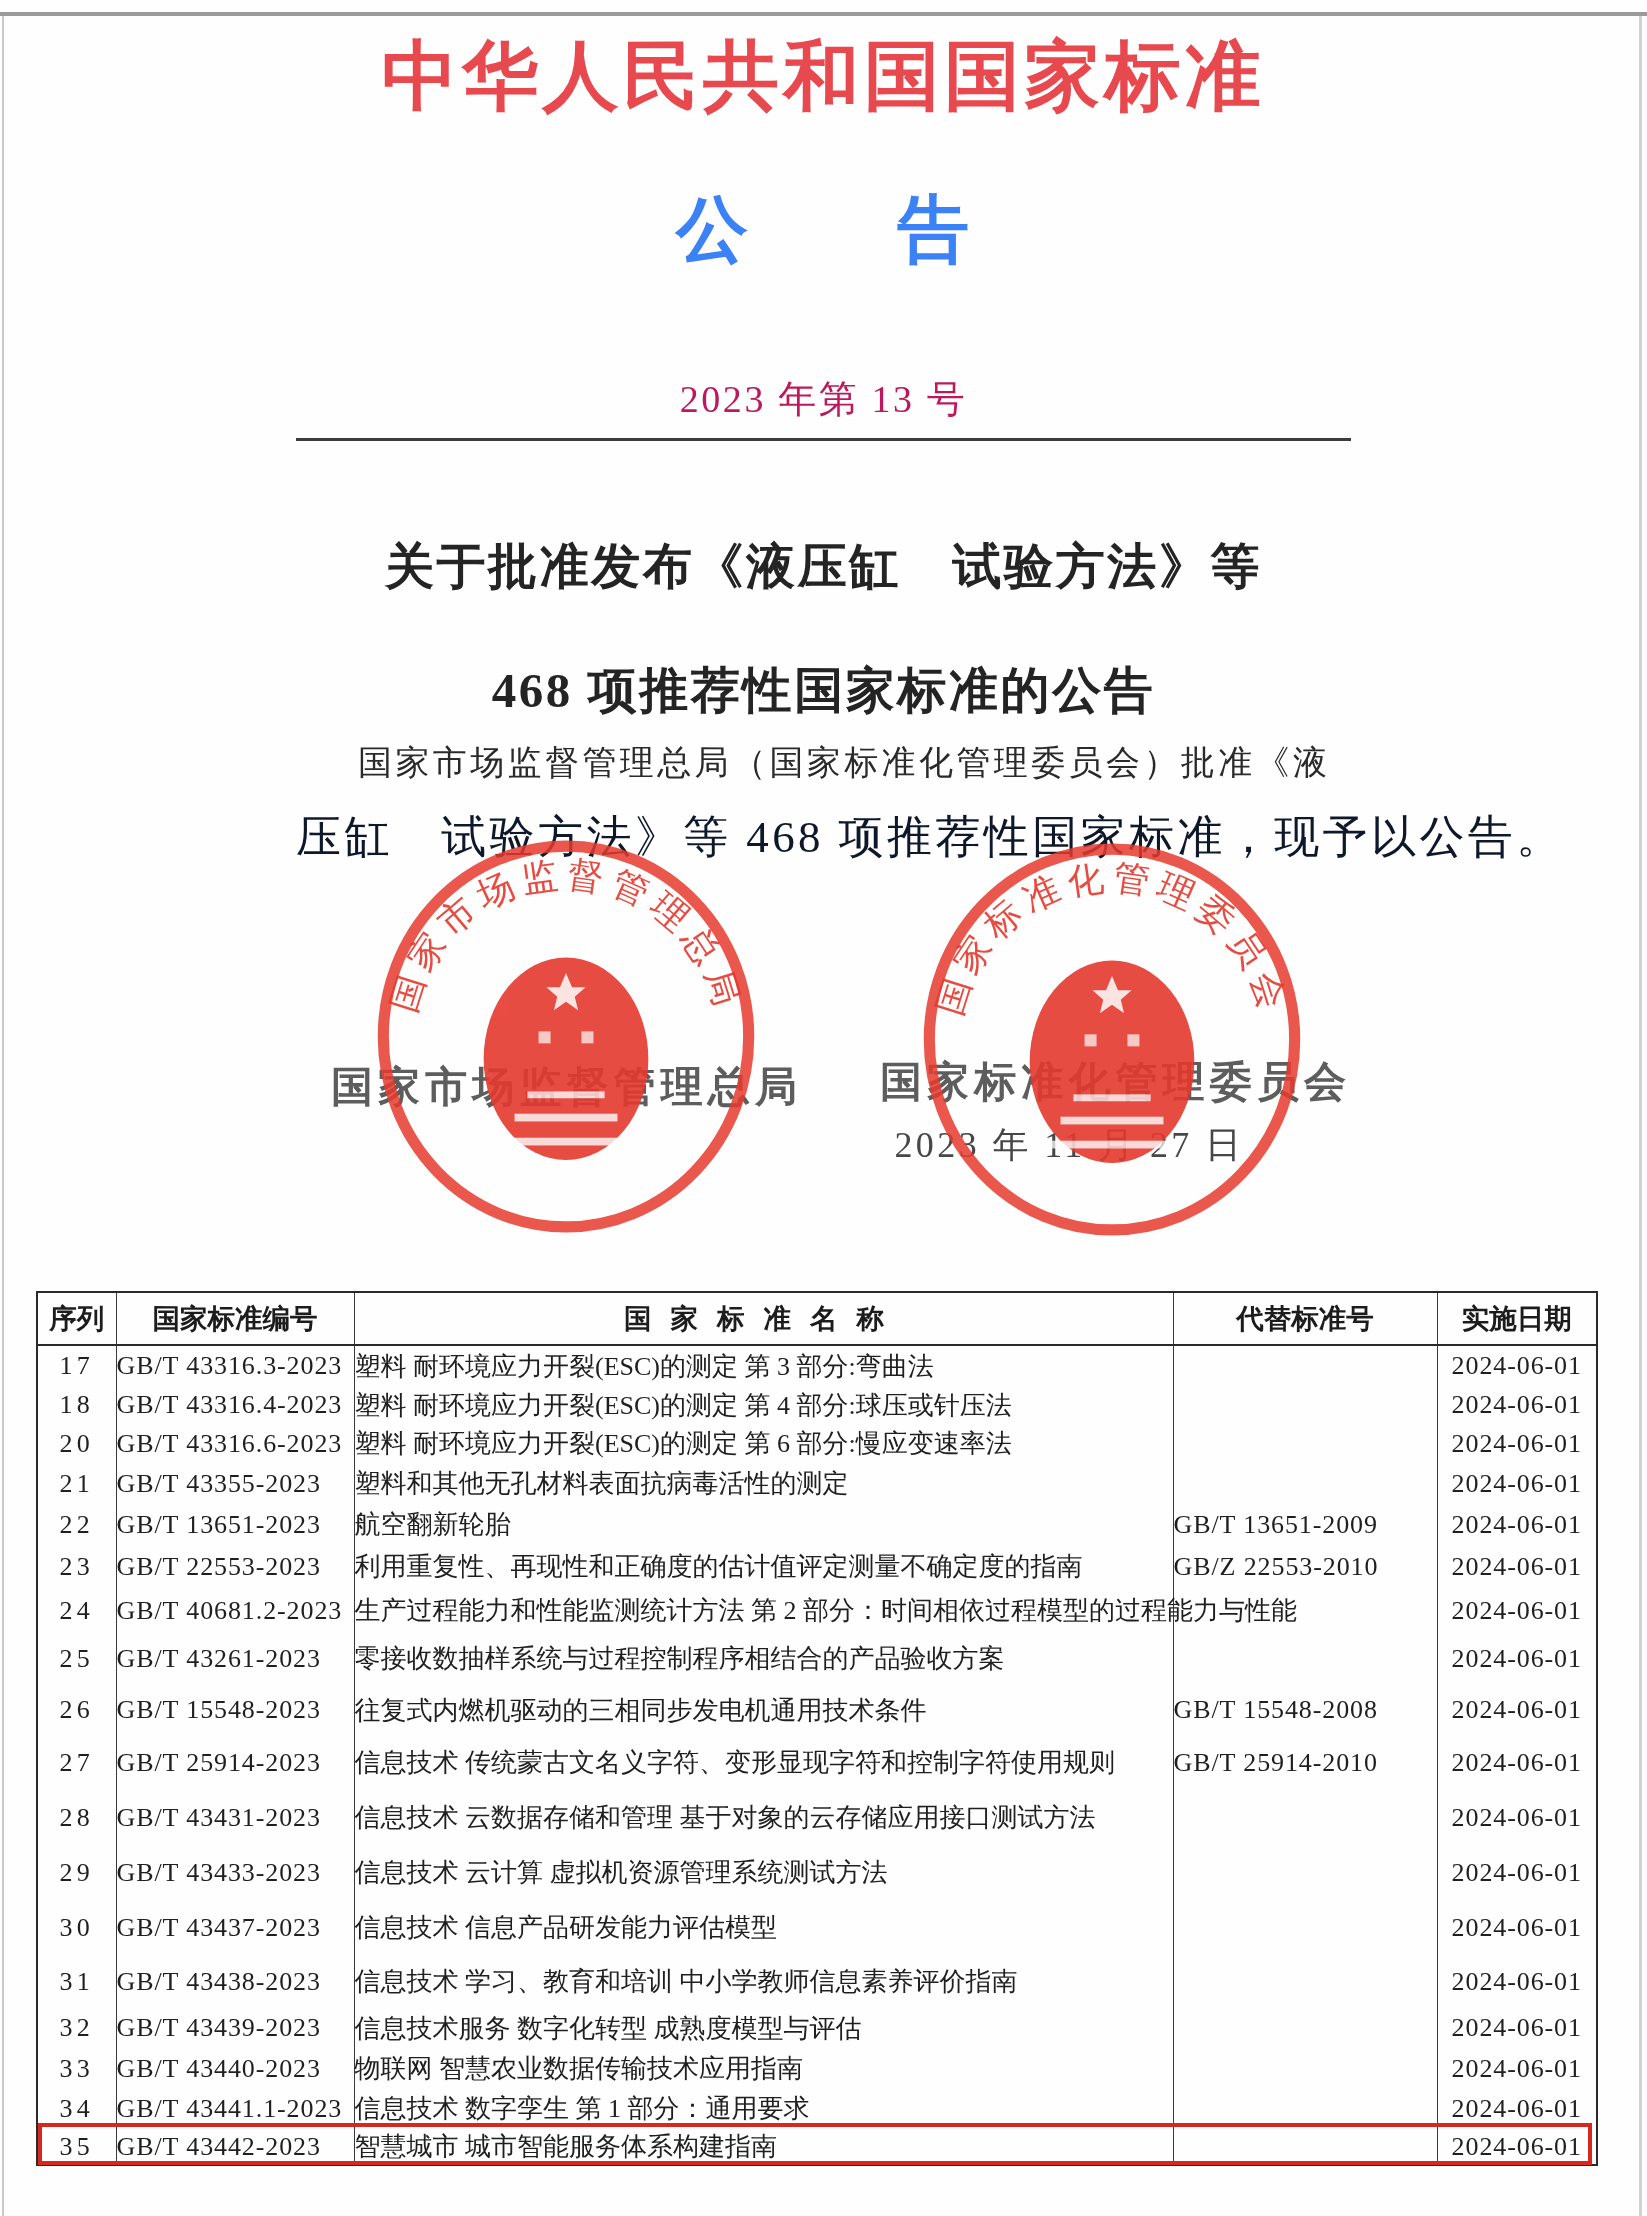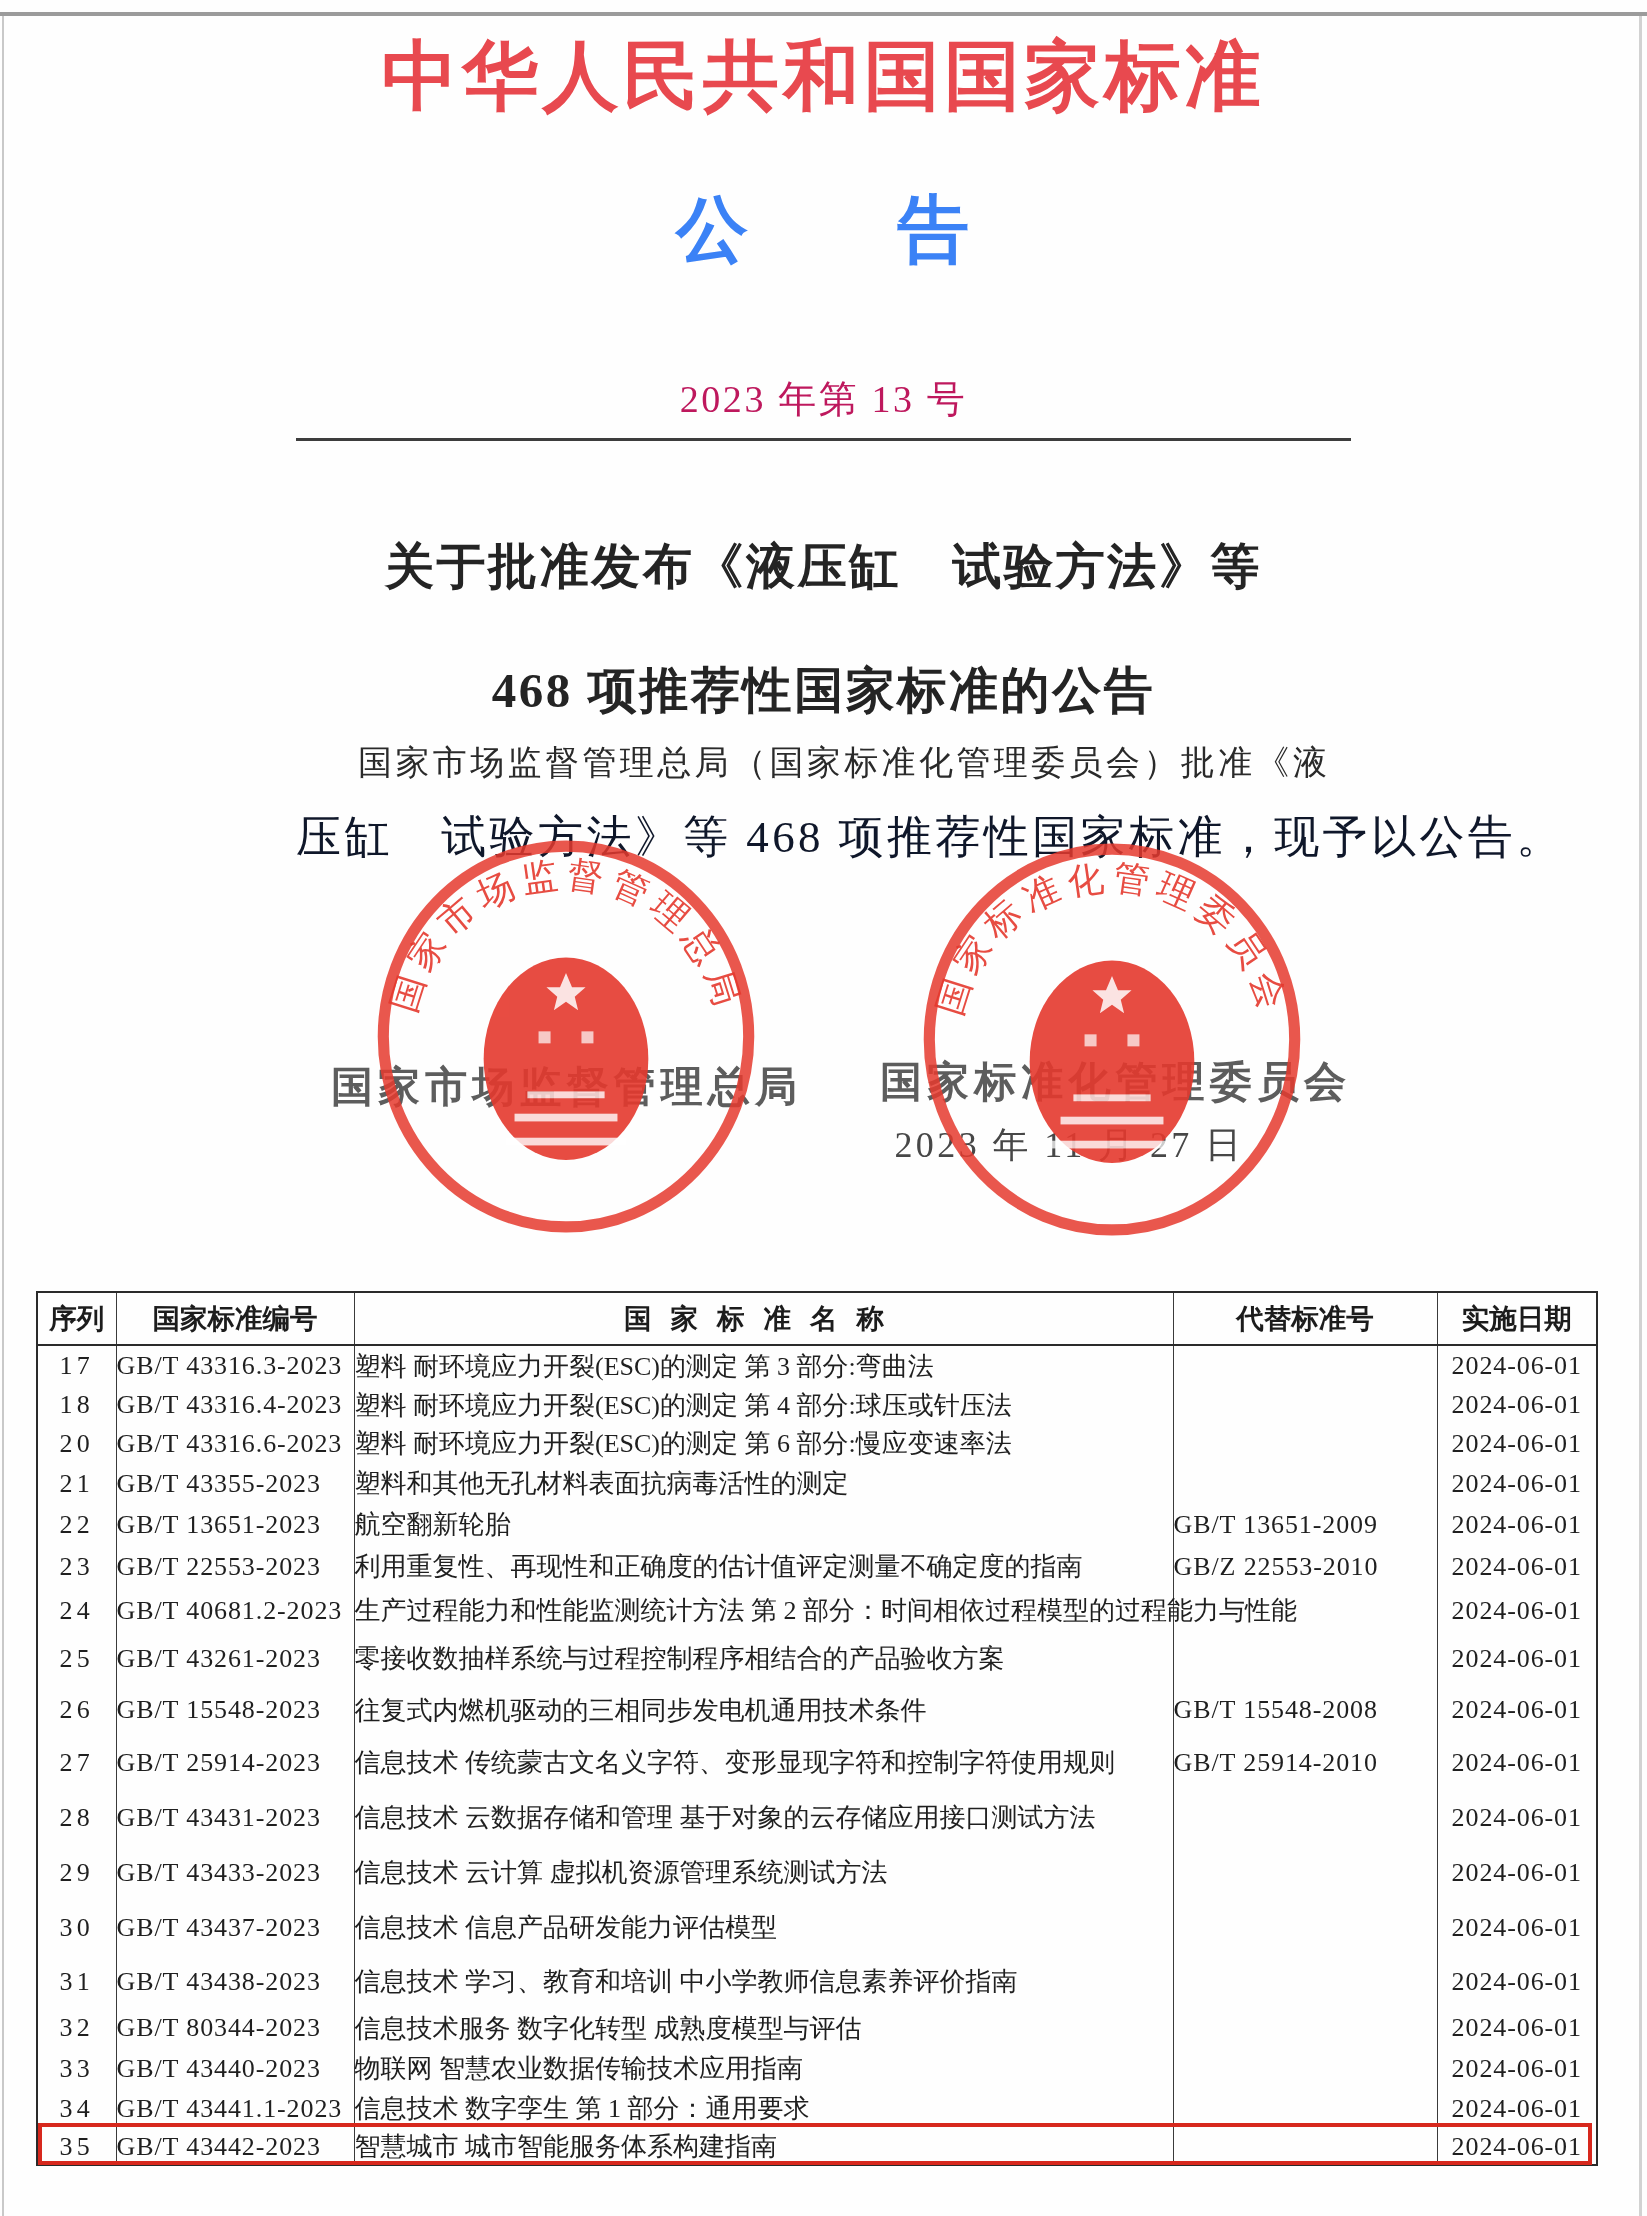--- a/index.html
+++ b/index.html
@@ -235,7 +235,7 @@
     </tr>
         <tr style="height: 42px;">
       <td class="c-seq">32</td>
-      <td class="c-code">GB/T 80344-2023</td>
+      <td class="c-code">GB/T 43439-2023</td>
       <td class="c-name">信息技术服务 数字化转型 成熟度模型与评估</td>
       <td class="c-rep"></td>
       <td class="c-date">2024-06-01</td>

